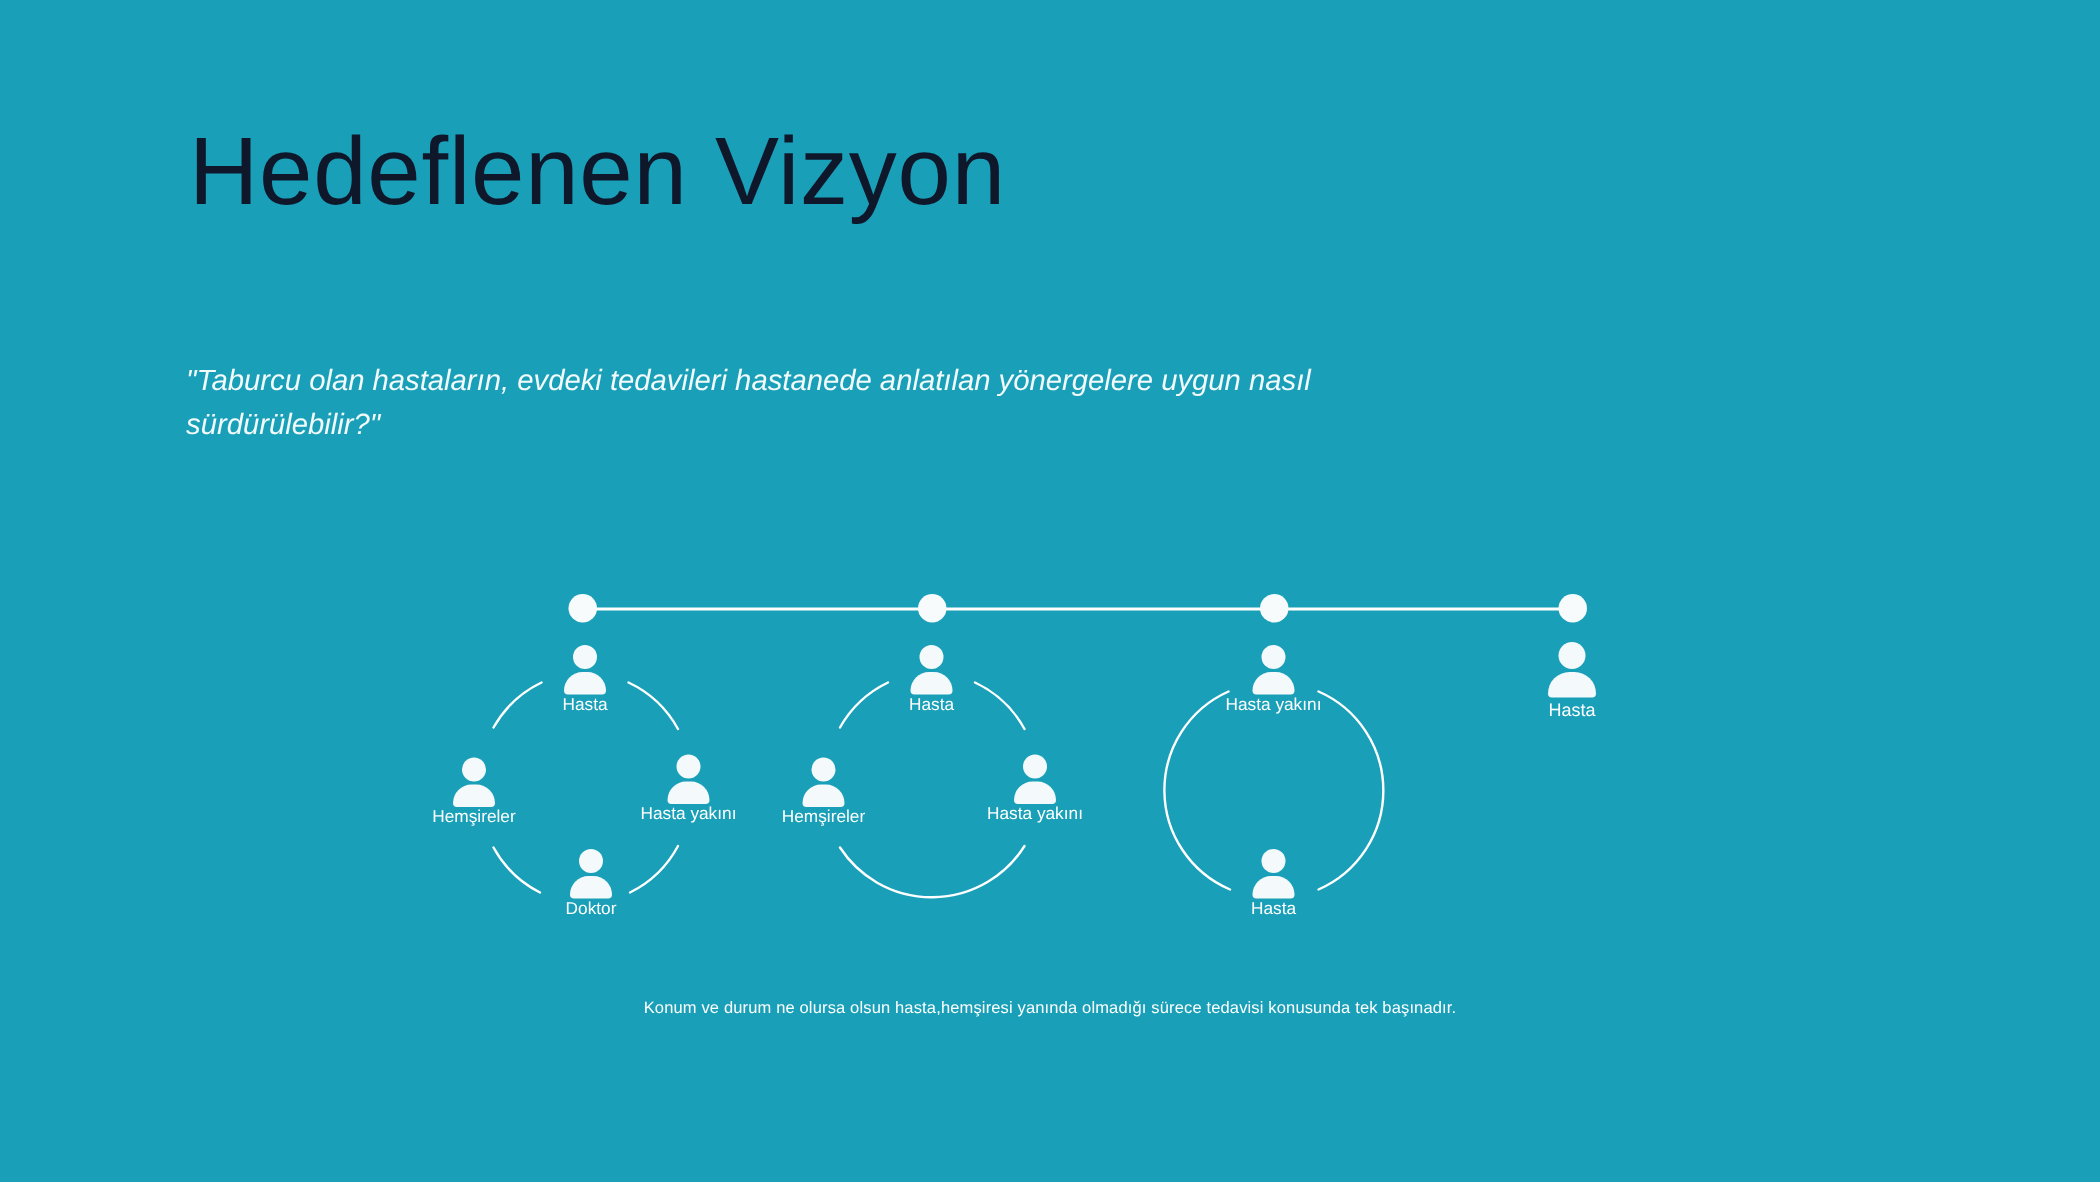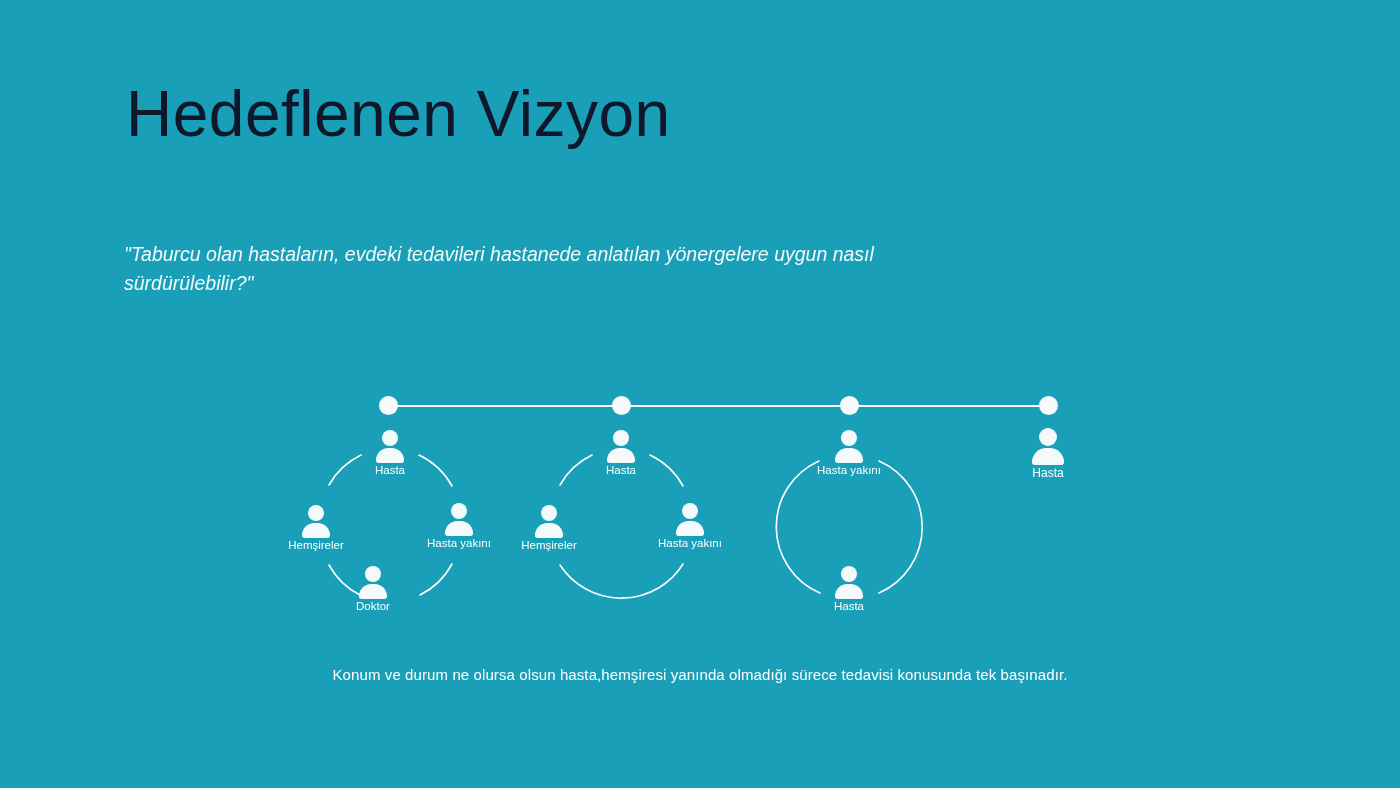--- a/index.html
+++ b/index.html
@@ -225,7 +225,7 @@
     <div class="person-label">Hasta yakını</div>
   </div>
 
-  <div class="person" style="left:373px; top:566px;text-align:center;">
+  <div class="person" style="left:394px; top:566px;text-align:center;">
     <div class="person-glyph">
       <div class="person-head"></div>
       <div class="person-body"></div>

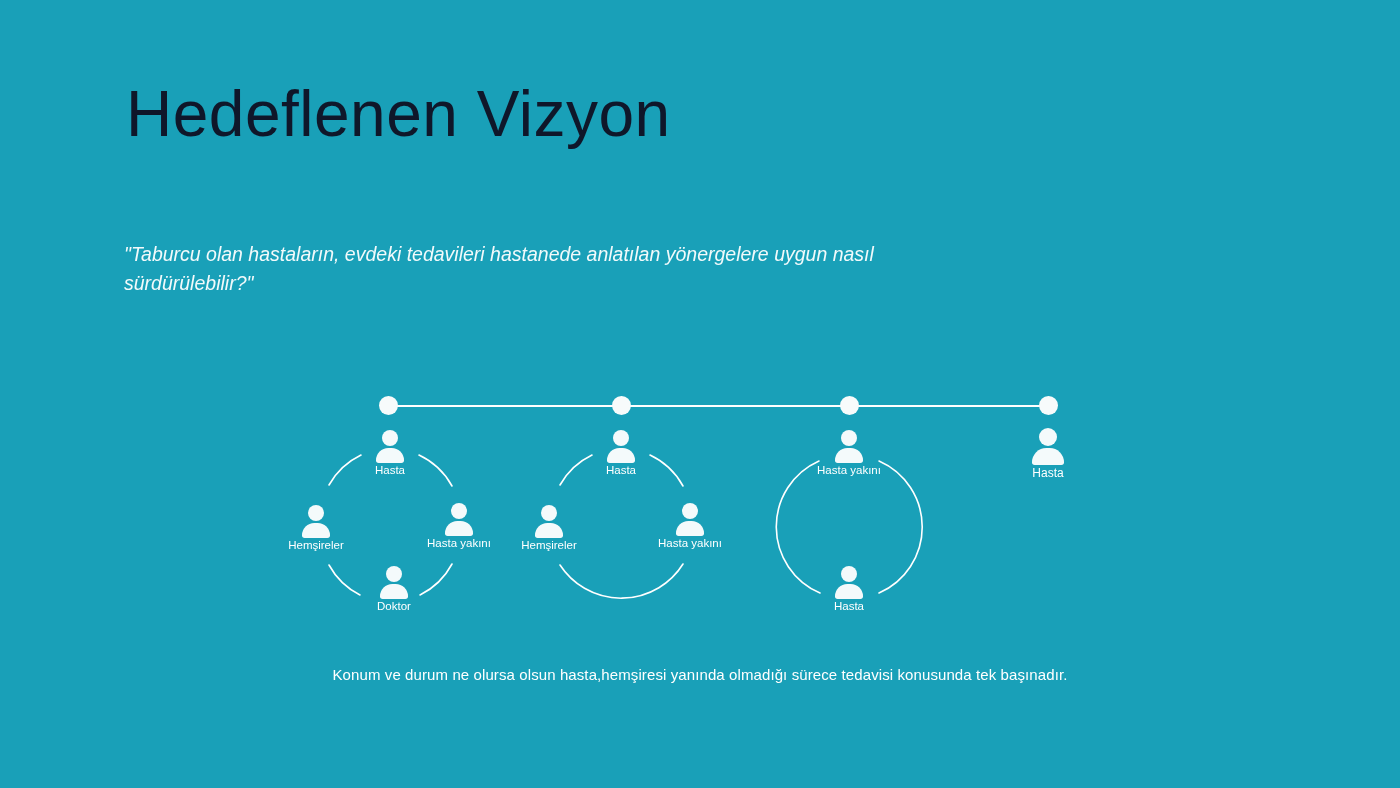--- a/index.html
+++ b/index.html
@@ -157,7 +157,7 @@
     top: 666px;
     width: 1400px;
     text-align: center;
-    font-size: 15px;
+    font-size: 11px;
     font-weight: 400;
     color: #ffffff;
     letter-spacing: 0.1px;

